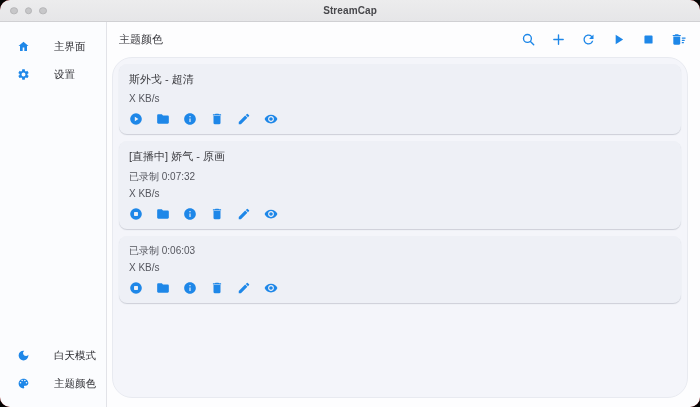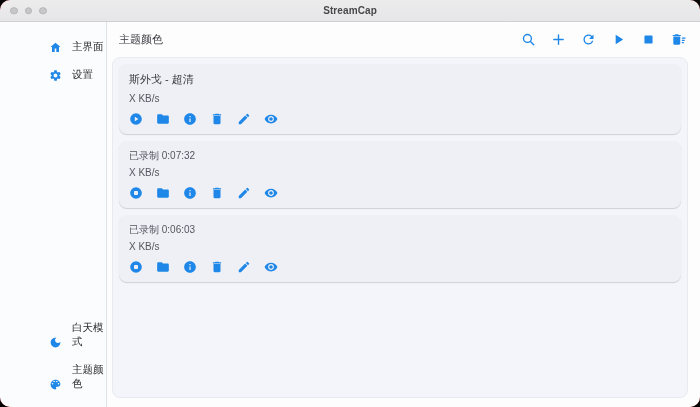--- a/index.html
+++ b/index.html
@@ -18,7 +18,7 @@
 
   
   .sidebar { flex:0 0 107px; width:107px; background:#fbfcfe; border-right:1px solid #e2e3e8; display:flex; flex-direction:column; justify-content:space-between; padding:11px 0 9px; }
-  .nav-item { display:flex; align-items:flex-end; gap:10px; padding:7px 0 7px 17px; cursor:default; color:#1e87e8;margin-left:32px; }
+  .nav-item { display:flex; align-items:flex-start; gap:24px; padding:7px 0 7px 17px; cursor:default; color:#1e87e8; }
   .nav-item svg { width:13px; height:13px; flex:0 0 13px; }
   .nav-label { font-size:10.5px; color:#2d2d32; }
 

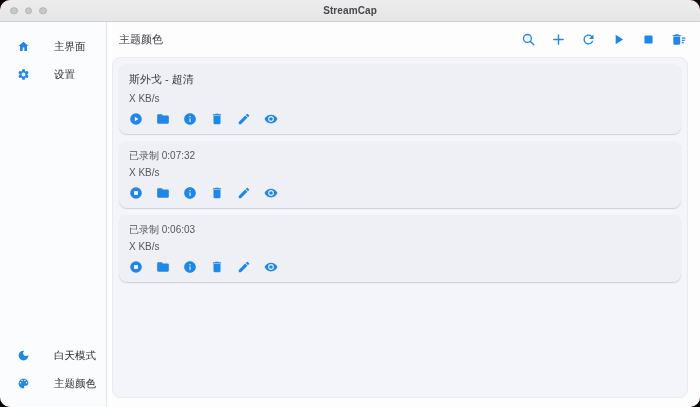--- a/index.html
+++ b/index.html
@@ -31,7 +31,7 @@
   .tool-btn svg { width:15px; height:15px; }
 
   
-  .panel { flex:1; margin:0 12px 9px 5px; background:#f4f5fa; border:1px solid #e8eaf0; border-radius:8px; padding:6px; overflow:hidden; }
+  .panel { flex:1; margin:0 12px 9px 5px; background:#f4f5fa; border:1px solid #e8eaf0; border-radius:20px; padding:6px; overflow:hidden; }
   .card { background:#eef0f6; border-radius:8px; padding:8px 10px; margin-bottom:7px; box-shadow:0 1px 1px rgba(105,110,130,.28); }
   .card-title { font-size:11px; color:#3a3a3f; margin-bottom:6px; }
   .card-line { font-size:10px; color:#55565e; margin-bottom:4px; }

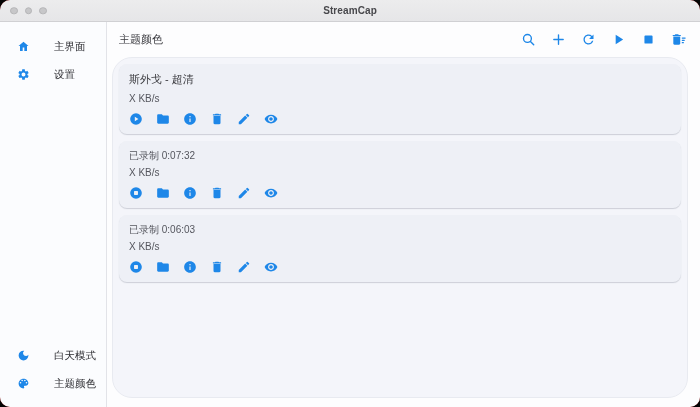--- a/index.html
+++ b/index.html
@@ -173,6 +173,7 @@
         </div>
 
         <div class="card">
+          <div class="card-title">[直播中] 娇气 - 原画</div>
           <div class="card-line">已录制 0:07:32</div>
           <div class="card-line">X KB/s</div>
           <div class="card-actions">

